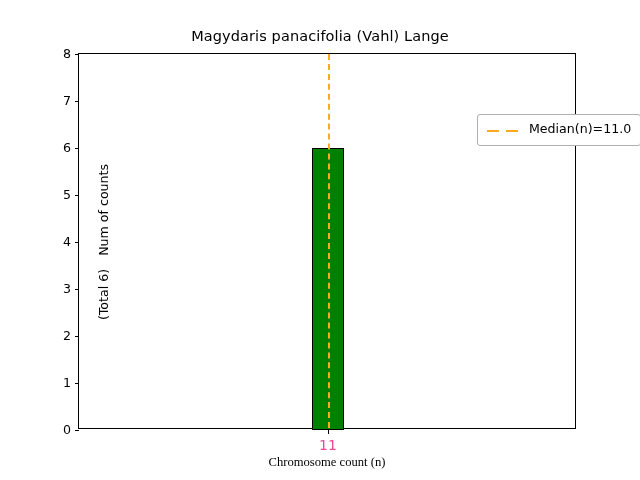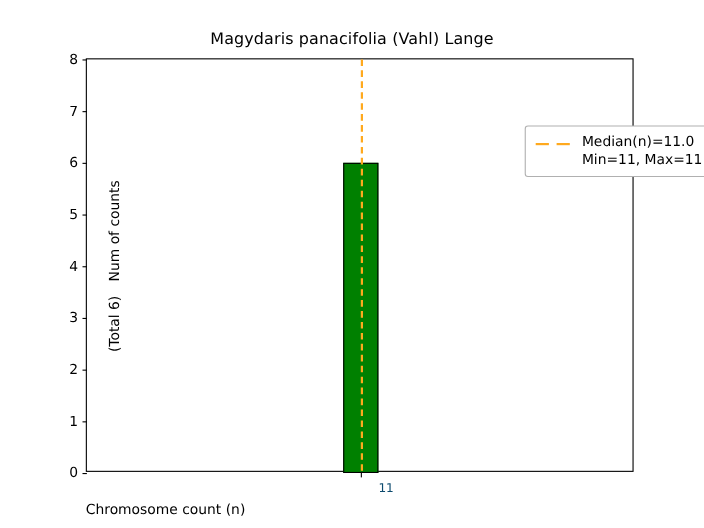--- a/index.html
+++ b/index.html
@@ -211,7 +211,6 @@
       </div>
       <div id="legend-text">
         <div>Median(n)=11.0</div>
-        <div>Min=11, Max=11</div>
       </div>
     </div>
   </div>

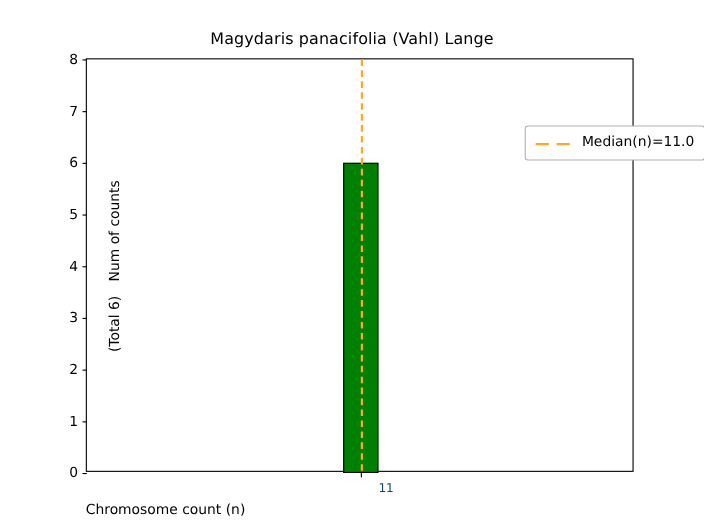--- a/index.html
+++ b/index.html
@@ -84,9 +84,9 @@
     top: 383px;
     width: 60px;
     margin-left: -30px;
-    text-align: right;
-    font-size: 11px;
-    color: #0c4a6e;
+    text-align: center;
+    font-size: 14px;
+    color: #ec4899;
   }
   .xtick-mark {
     position: absolute;

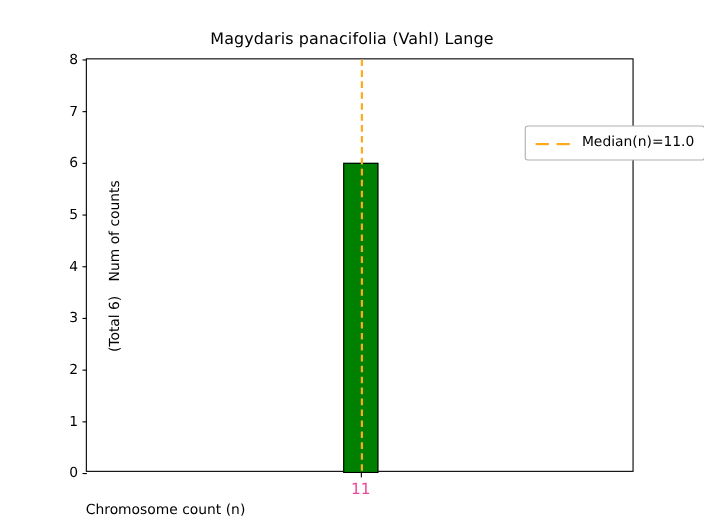--- a/index.html
+++ b/index.html
@@ -100,9 +100,10 @@
     left: 78px;
     top: 455px;
     width: 498px;
-    text-align: left;
-    font-size: 12.6px;
-    color: #000000;
+    text-align: center;
+    font-size: 12.6px;
+    color: #000000;
+    font-family: Liberation Serif, serif;
   }
 
   

